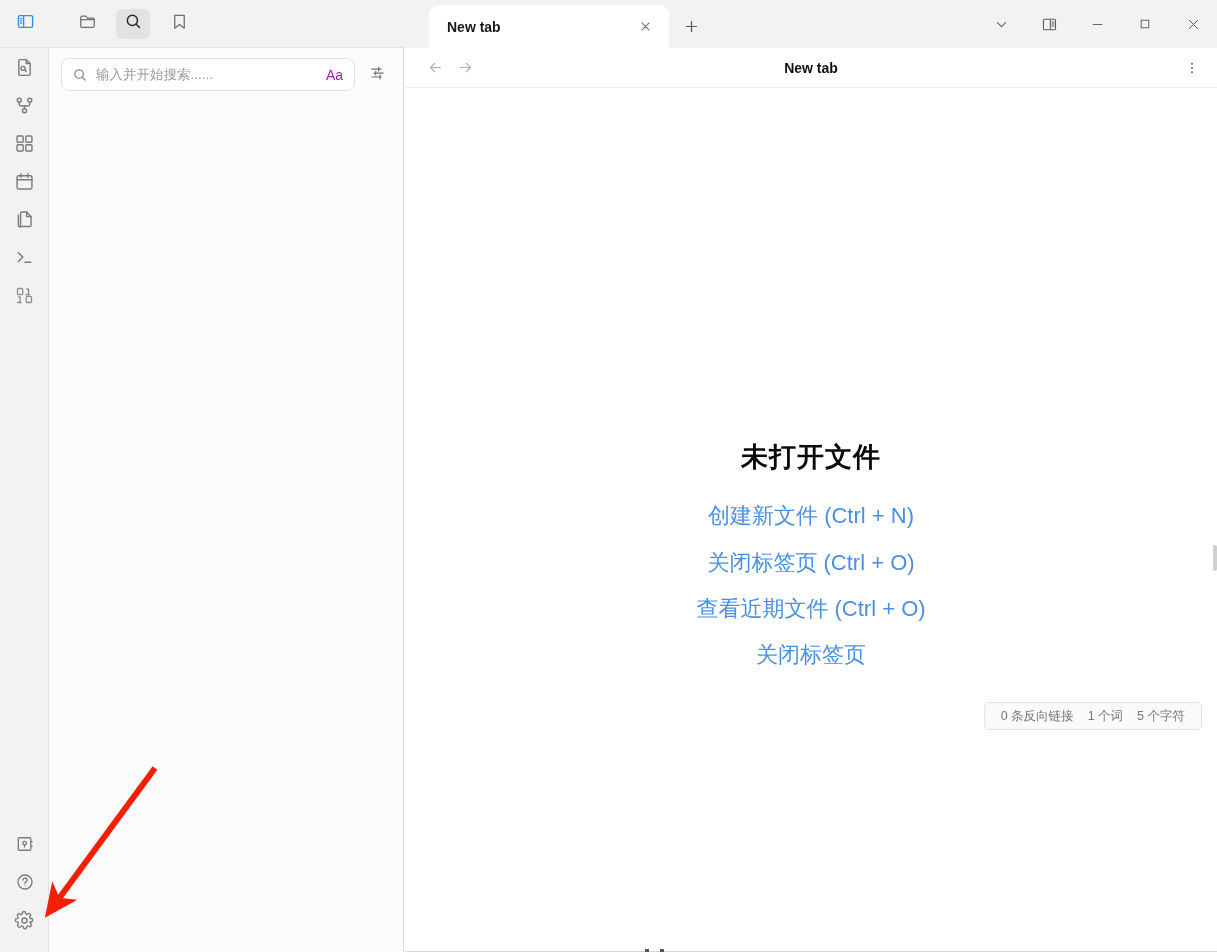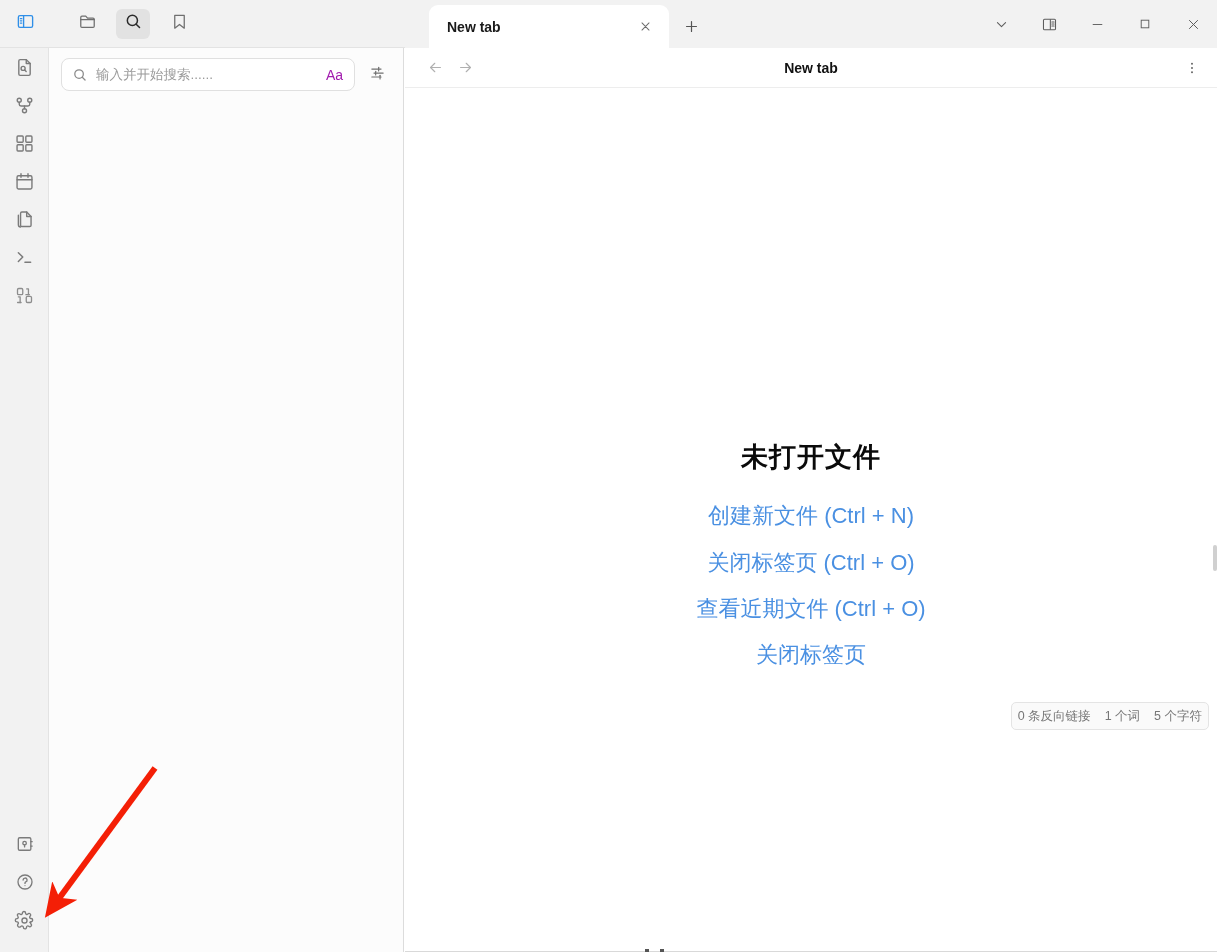--- a/index.html
+++ b/index.html
@@ -265,7 +265,7 @@
   
   .statusbar {
     position: absolute;
-    right: 8px;
+    right: 15px;
     bottom: 6px;
     height: 28px;
     border: 1px solid #e4e4e4;
@@ -273,7 +273,7 @@
     background: #fafafa;
     display: flex;
     align-items: center;
-    padding: 0 6px;
+    padding: 0 16px;
     gap: 14px;
     z-index: 8;
   }

